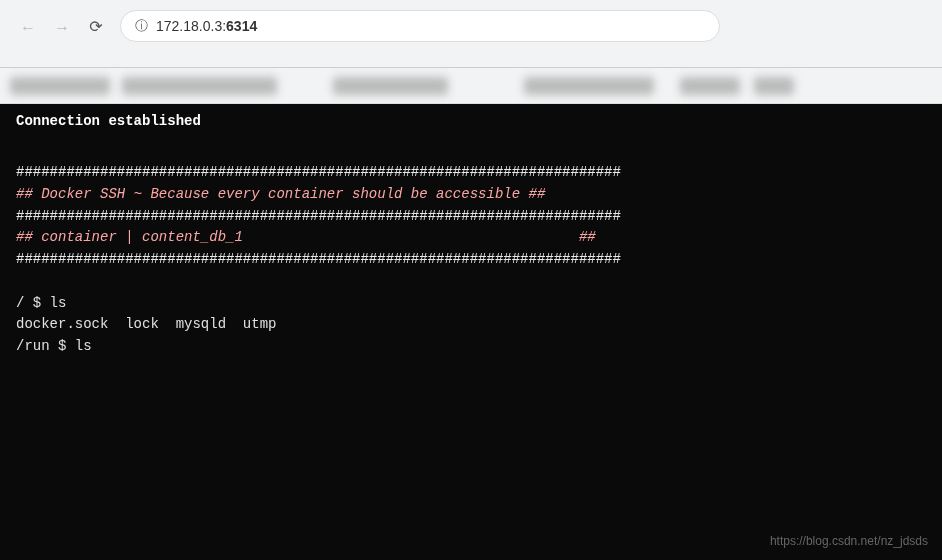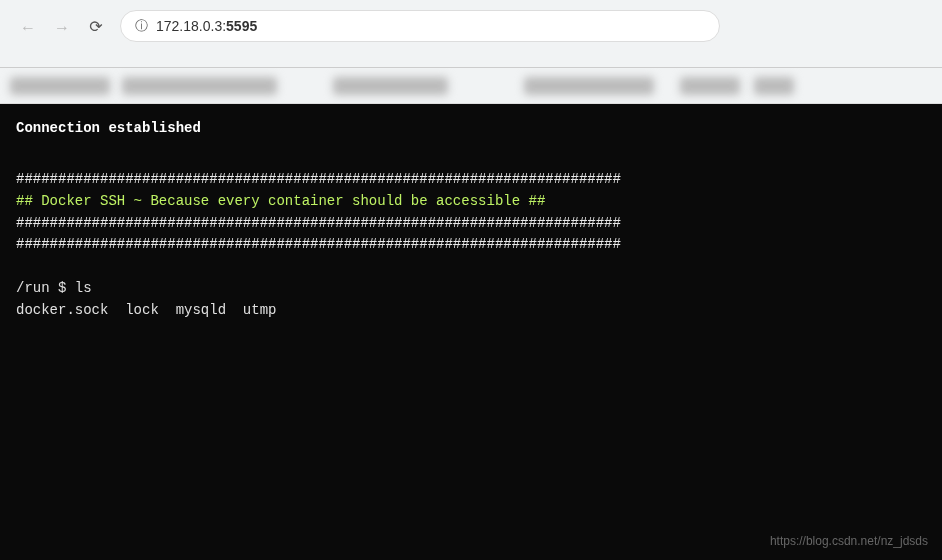--- a/index.html
+++ b/index.html
@@ -159,7 +159,7 @@
     <div class="address-bar">
       <span class="info-icon">ⓘ</span>
       <span class="address-text">
-        <span>172.18.0.3</span><span>:</span><span class="port">5595</span>
+        <span>172.18.0.3</span><span>:</span><span class="port">6314</span>
       </span>
     </div>
   </div>

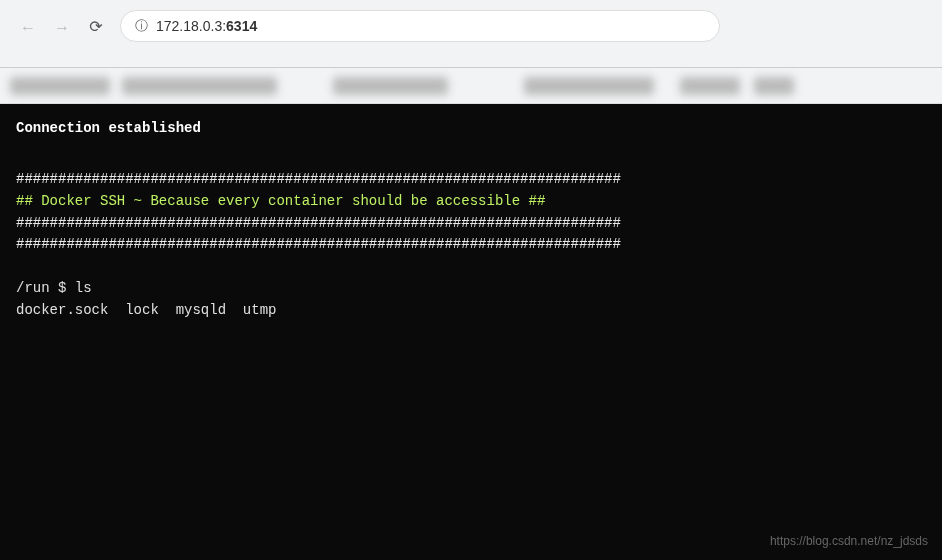--- a/index.html
+++ b/index.html
@@ -92,7 +92,7 @@
       color: #e0e0e0;
       font-family: 'Courier New', Courier, monospace;
       font-size: 14px;
-      padding: 14px 16px;
+      padding: 7px 16px;
       height: calc(560px - 68px - 36px);
       position: relative;
       overflow: hidden;

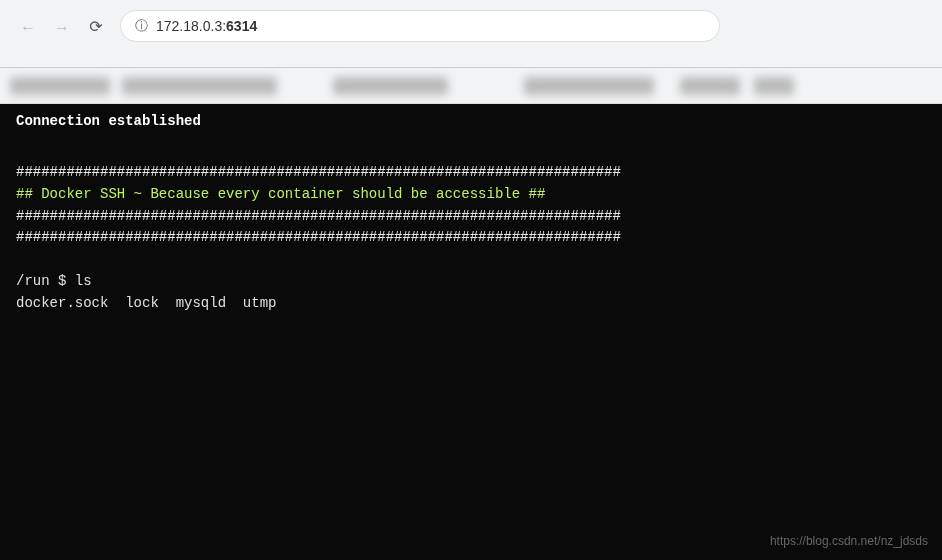--- a/index.html
+++ b/index.html
@@ -105,7 +105,8 @@
       color: #e8e8e8;
     }
     .banner-line {
-      color: #bef264;
+      color: #fca5a5;
+      font-style: italic;
     }
     .connection-line {
       color: #ffffff;

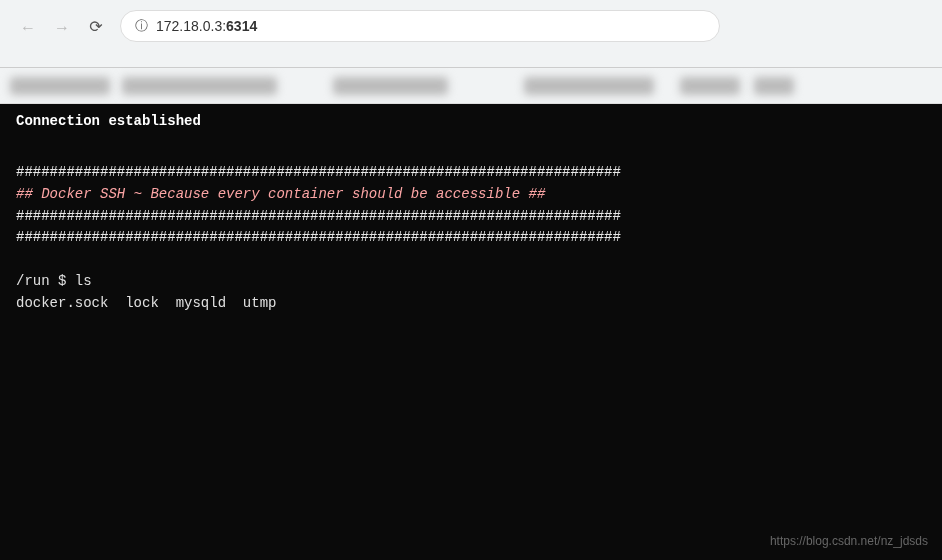--- a/index.html
+++ b/index.html
@@ -183,6 +183,7 @@
   <div class="terminal-line hash-line">########################################################################</div>
   <div class="terminal-line banner-line">## Docker SSH ~ Because every container should be accessible ##</div>
   <div class="terminal-line hash-line">########################################################################</div>
+  <div class="terminal-line banner-line">## container | content_db_1                                        ##</div>
   <div class="terminal-line hash-line">########################################################################</div>
 
   <div class="empty-line"></div>

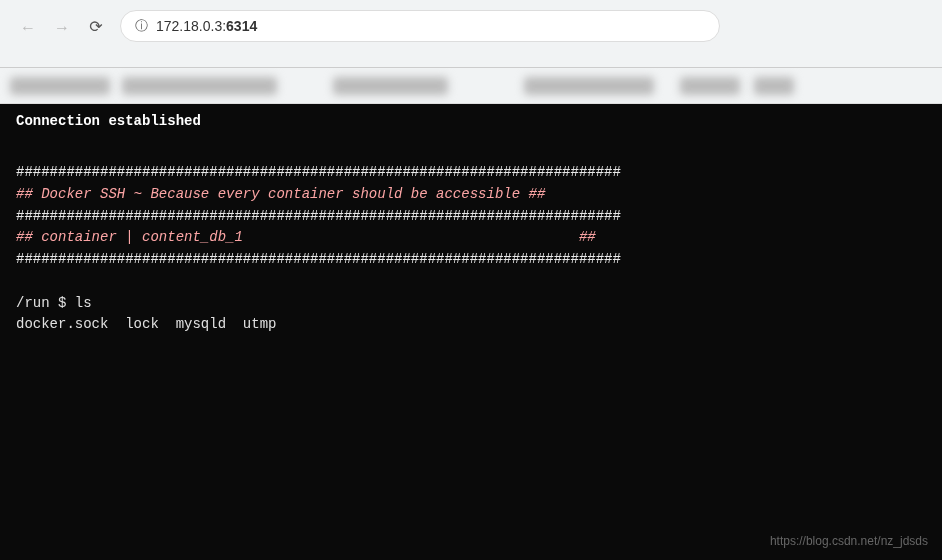--- a/index.html
+++ b/index.html
@@ -188,6 +188,7 @@
 
   <div class="empty-line"></div>
 
+  <div class="terminal-line prompt-line">/ $ ls</div>
   <div class="terminal-line prompt-line">/run $ ls</div>
   <div class="terminal-line prompt-line">docker.sock  lock  mysqld  utmp</div>
 

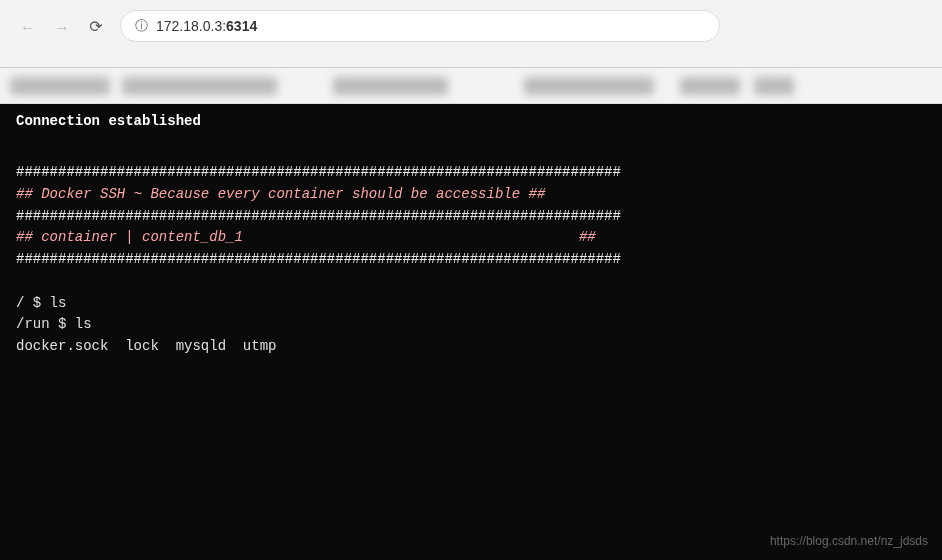--- a/index.html
+++ b/index.html
@@ -189,8 +189,8 @@
   <div class="empty-line"></div>
 
   <div class="terminal-line prompt-line">/ $ ls</div>
+  <div class="terminal-line prompt-line">docker.sock  lock  mysqld  utmp</div>
   <div class="terminal-line prompt-line">/run $ ls</div>
-  <div class="terminal-line prompt-line">docker.sock  lock  mysqld  utmp</div>
 
   <div class="watermark">https://blog.csdn.net/nz_jdsds</div>
 </div>

